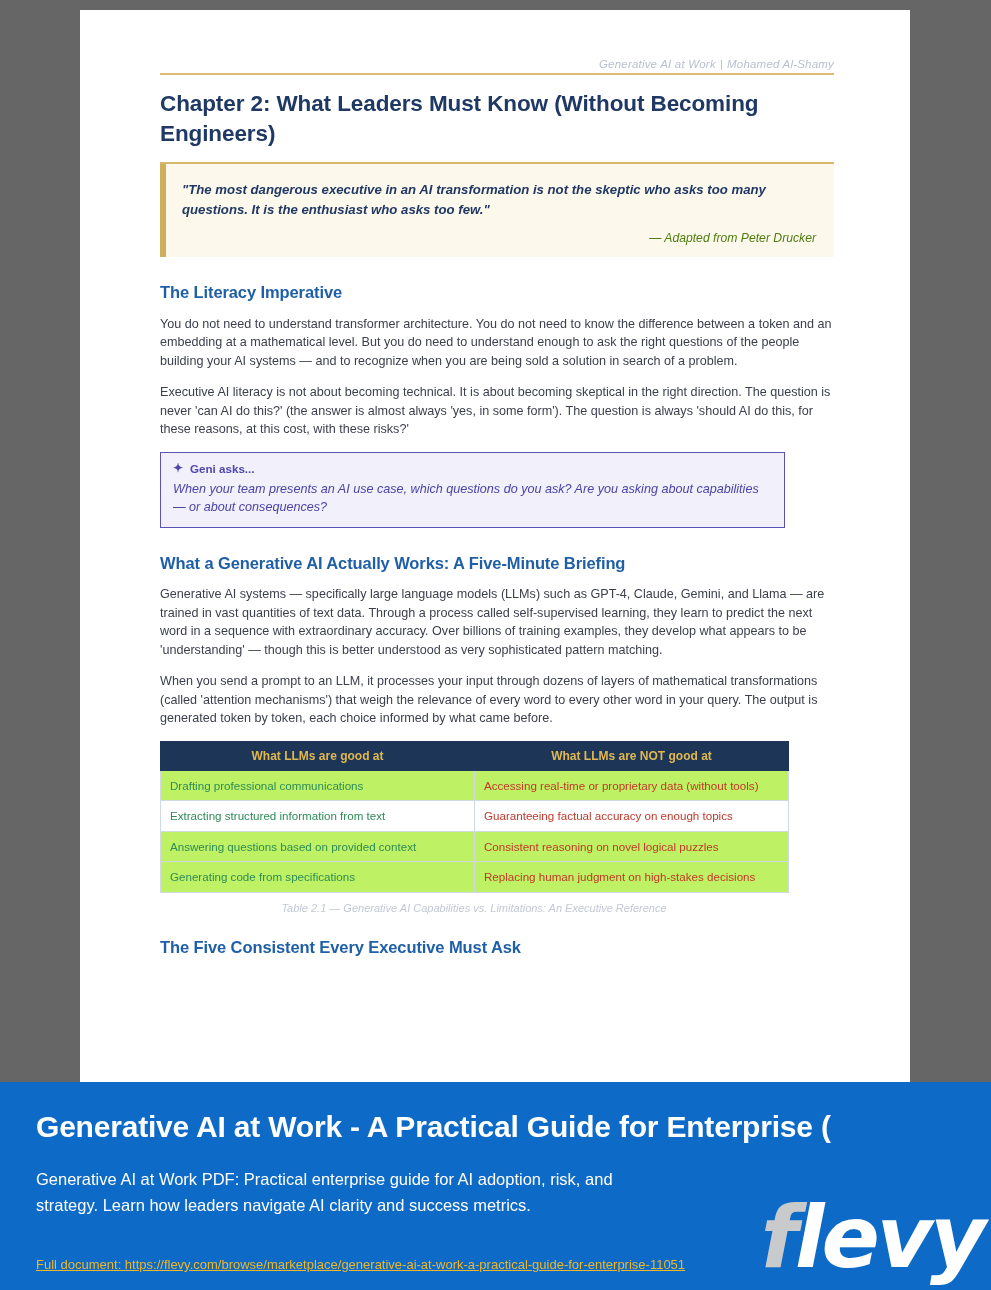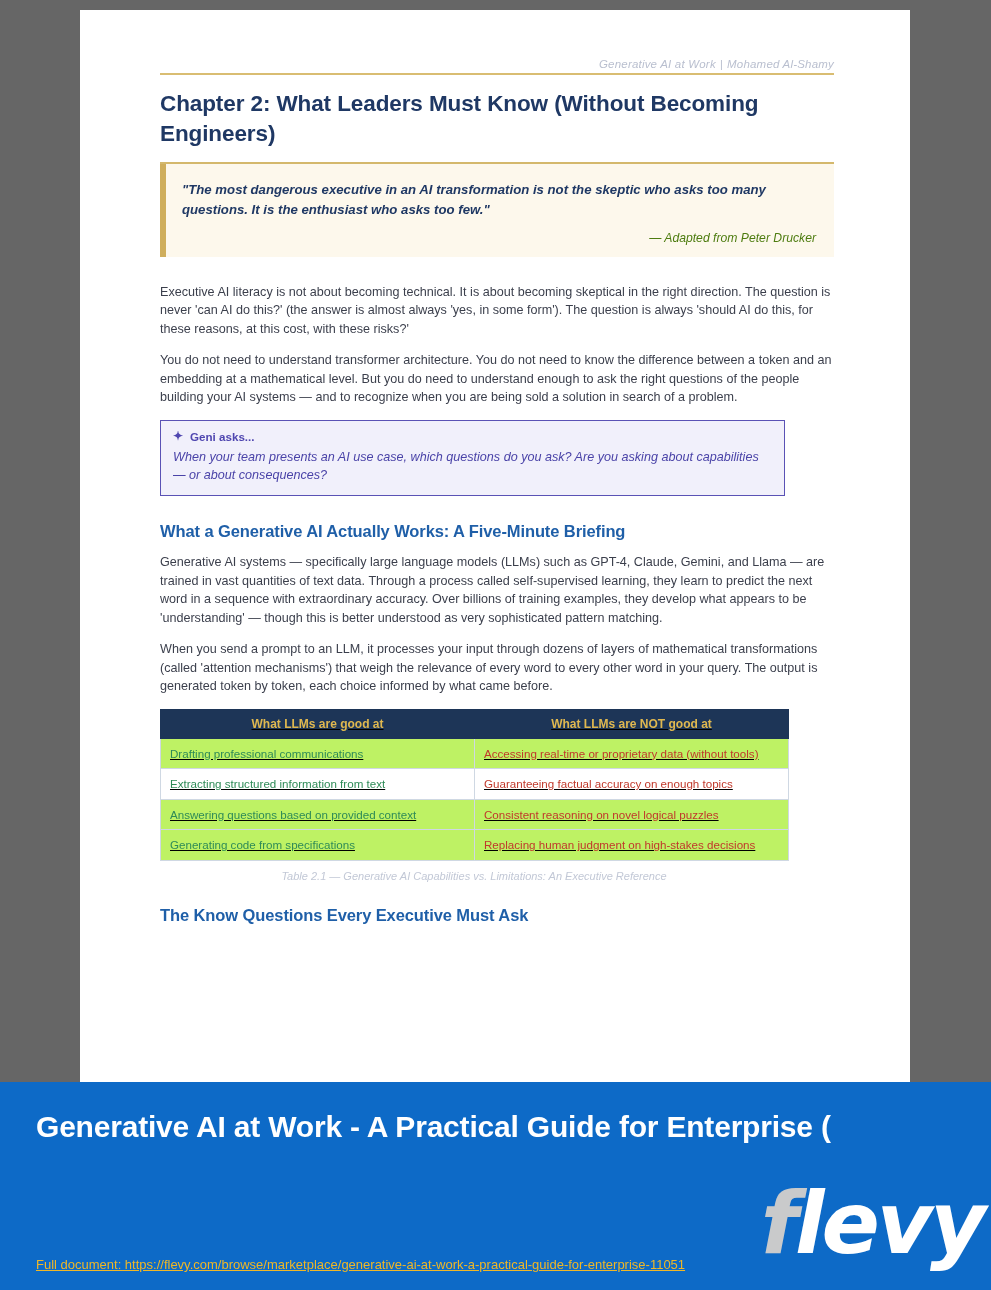--- a/index.html
+++ b/index.html
@@ -239,6 +239,7 @@
       <div class="quote-attrib">— Adapted from Peter Drucker</div>
     </div>
 
+    <h2 class="h2">The Literacy Imperative</h2>
     <p class="body">Executive AI literacy is not about becoming technical. It is about becoming skeptical in the right direction. The question is never 'can AI do this?' (the answer is almost always 'yes, in some form'). The question is always 'should AI do this, for these reasons, at this cost, with these risks?'</p>
     <p class="body">You do not need to understand transformer architecture. You do not need to know the difference between a token and an embedding at a mathematical level. But you do need to understand enough to ask the right questions of the people building your AI systems — and to recognize when you are being sold a solution in search of a problem.</p>
 

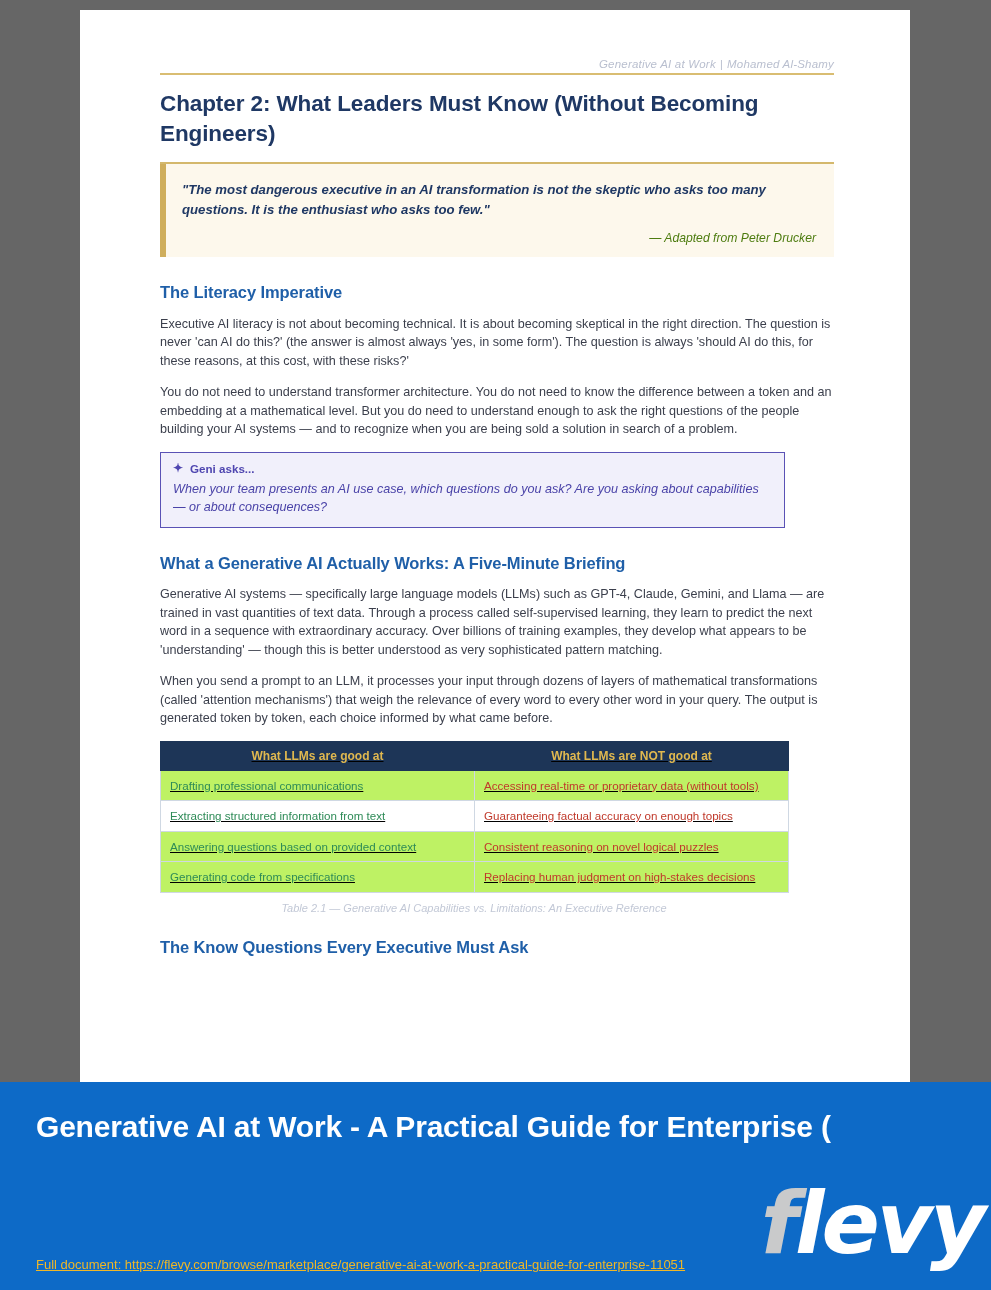--- a/index.html
+++ b/index.html
@@ -240,8 +240,8 @@
     </div>
 
     <h2 class="h2">The Literacy Imperative</h2>
+    <p class="body">You do not need to understand transformer architecture. You do not need to know the difference between a token and an embedding at a mathematical level. But you do need to understand enough to ask the right questions of the people building your AI systems — and to recognize when you are being sold a solution in search of a problem.</p>
     <p class="body">Executive AI literacy is not about becoming technical. It is about becoming skeptical in the right direction. The question is never 'can AI do this?' (the answer is almost always 'yes, in some form'). The question is always 'should AI do this, for these reasons, at this cost, with these risks?'</p>
-    <p class="body">You do not need to understand transformer architecture. You do not need to know the difference between a token and an embedding at a mathematical level. But you do need to understand enough to ask the right questions of the people building your AI systems — and to recognize when you are being sold a solution in search of a problem.</p>
 
     <div class="geni-box">
       <div class="geni-label">

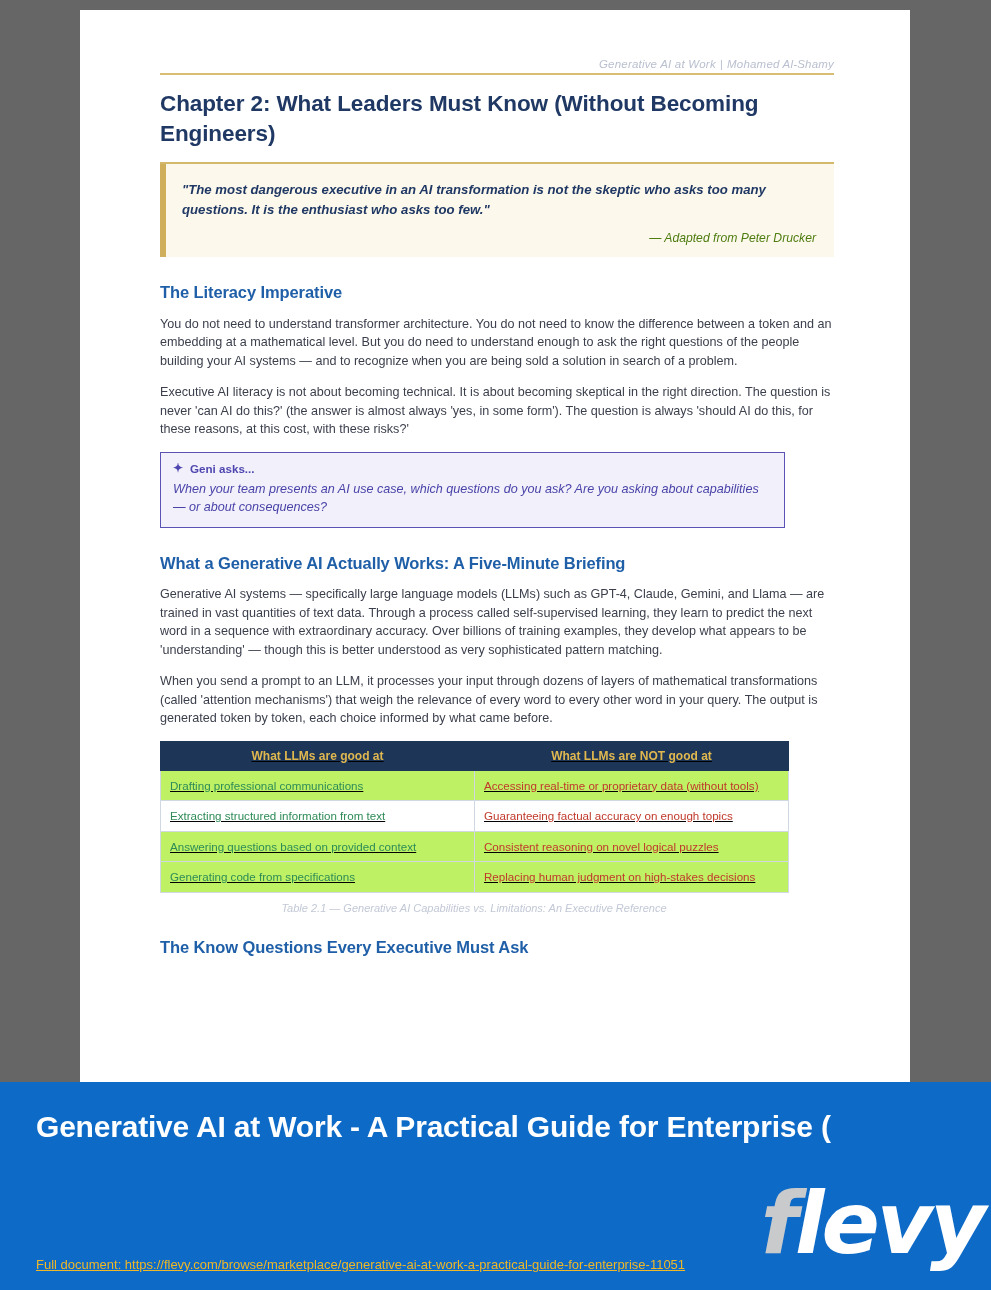--- a/index.html
+++ b/index.html
@@ -132,7 +132,6 @@
     width: 628px;
     margin-top: 6px;
     table-layout: fixed;
-    text-decoration: underline;
   }
   table.cap-table th {
     background: #1d3557;

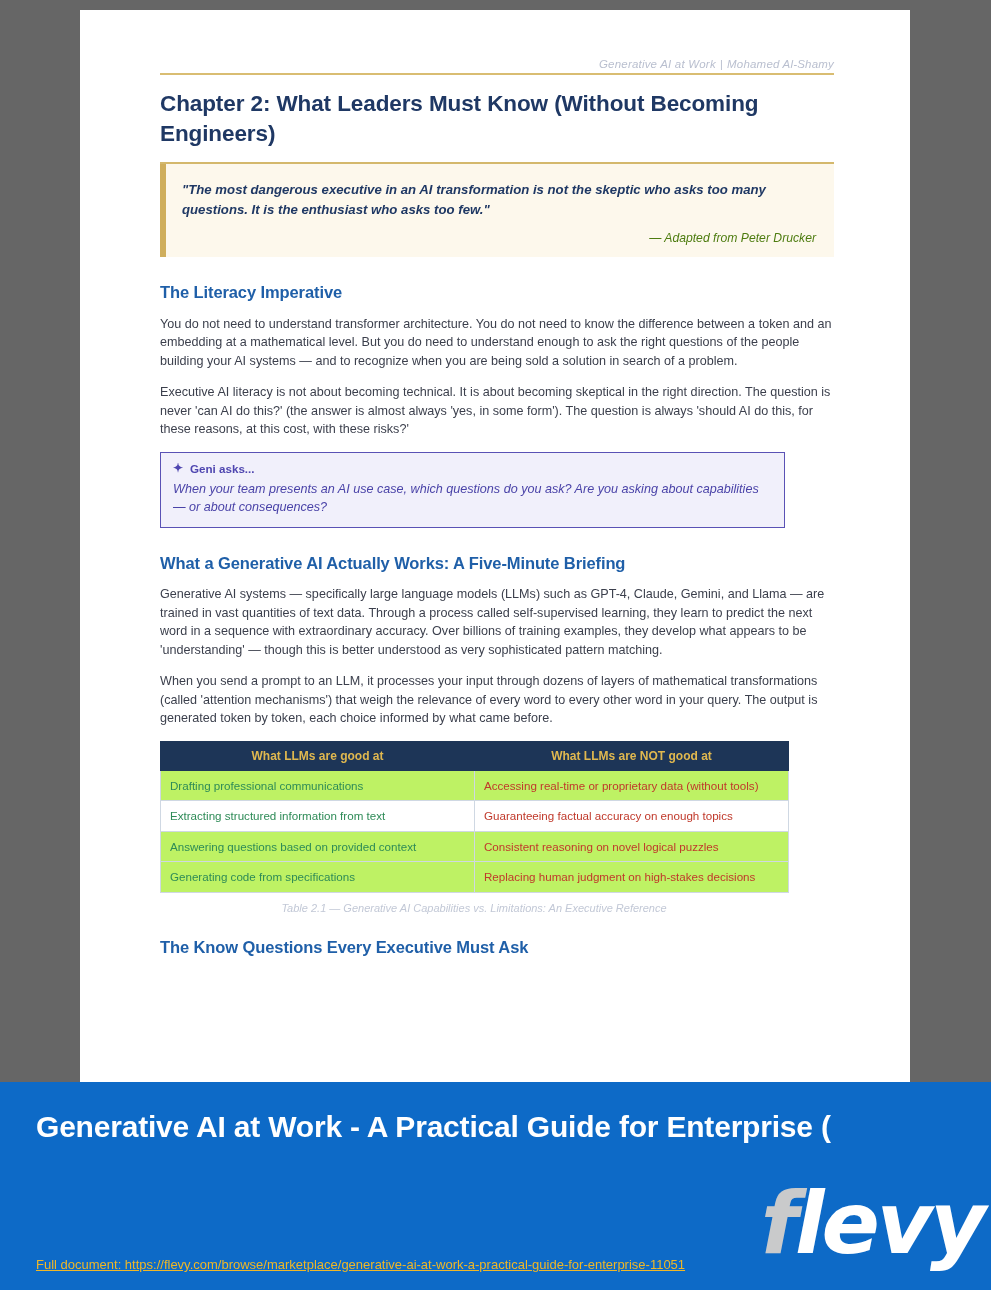--- a/index.html
+++ b/index.html
@@ -286,7 +286,7 @@
     </table>
     <div class="table-caption">Table 2.1 — Generative AI Capabilities vs. Limitations: An Executive Reference</div>
 
-    <h2 class="h2 last">The Know Questions Every Executive Must Ask</h2>
+    <h2 class="h2 last">The Five Consistent Every Executive Must Ask</h2>
 
   </div>
 </div>

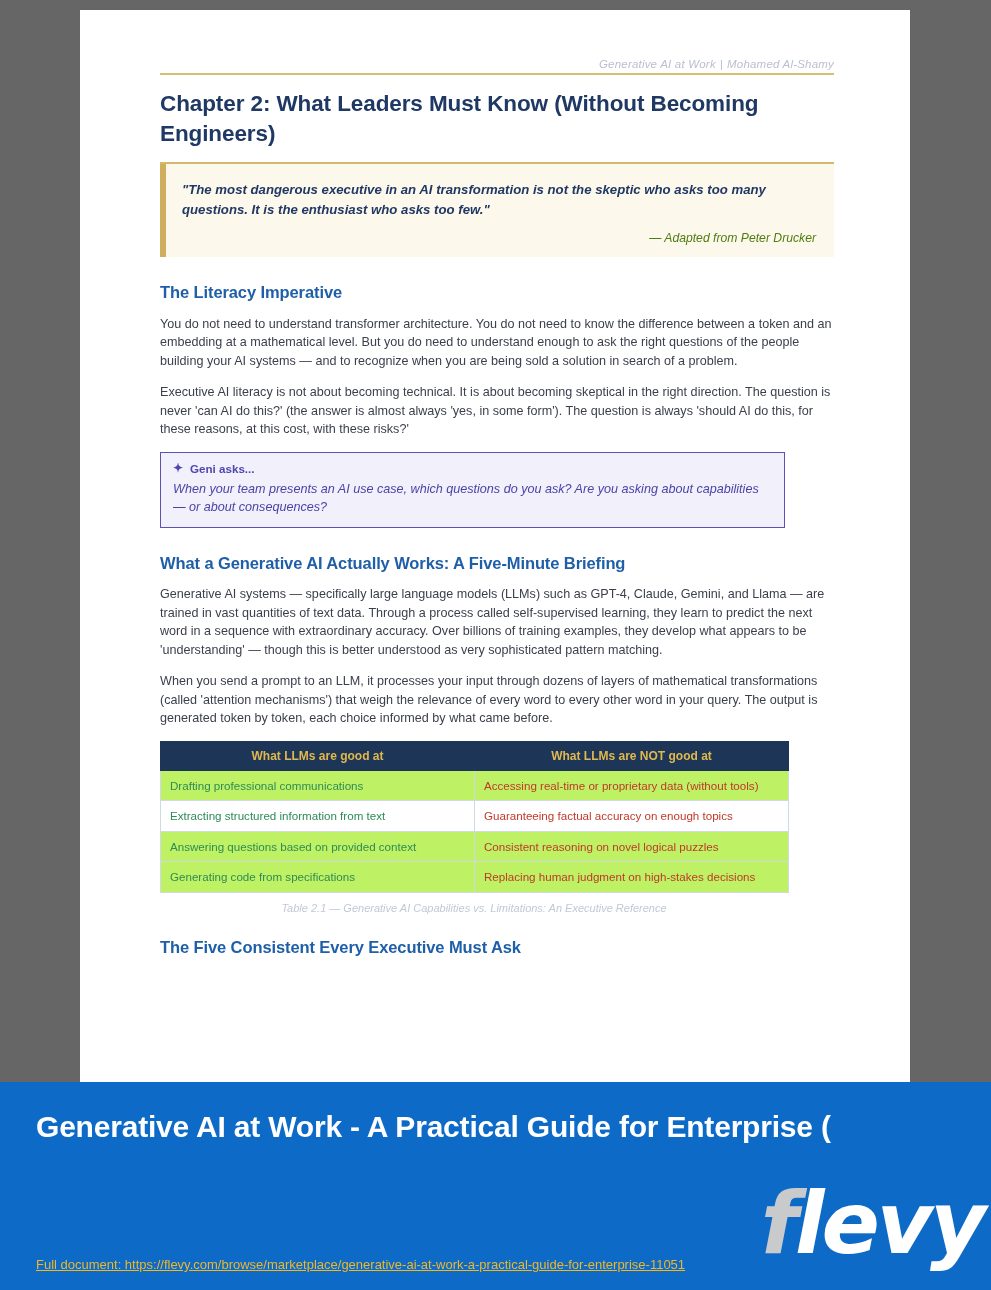--- a/index.html
+++ b/index.html
@@ -293,6 +293,7 @@
 
 <div class="promo">
   <div class="promo-title">Generative AI at Work - A Practical Guide for Enterprise (</div>
+  <div class="promo-desc">Generative AI at Work PDF: Practical enterprise guide for AI adoption, risk, and strategy. Learn how leaders navigate AI clarity and success metrics.</div>
   <a class="promo-link" href="#">Full document: https://flevy.com/browse/marketplace/generative-ai-at-work-a-practical-guide-for-enterprise-11051</a>
   <div class="flevy-logo"><span class="f">f</span><span class="levy">levy</span></div>
 </div>

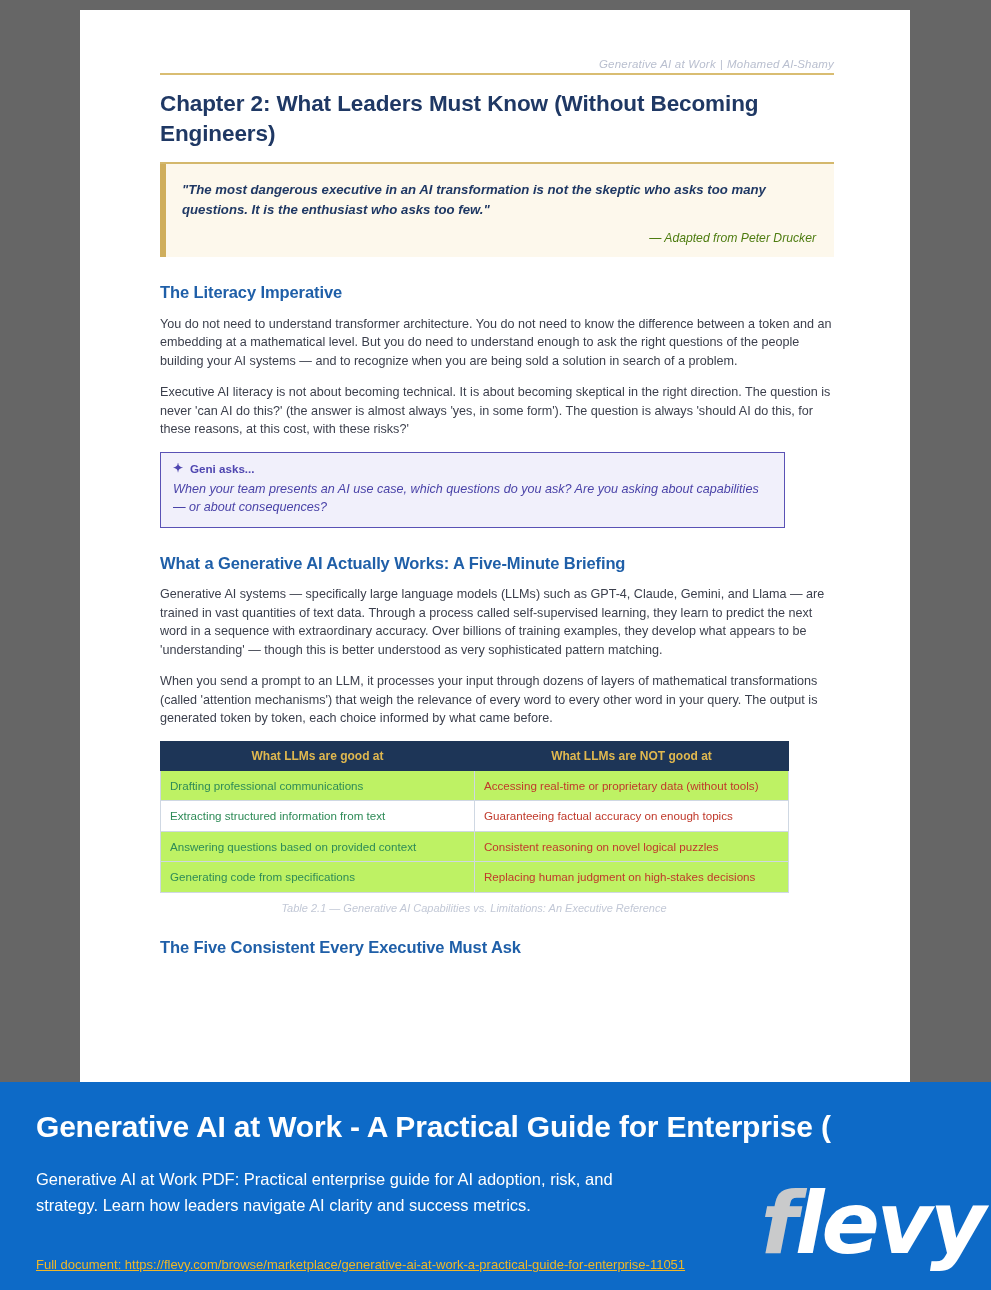--- a/index.html
+++ b/index.html
@@ -207,7 +207,7 @@
   .flevy-logo {
     position: absolute;
     right: 8px;
-    bottom: 24px;
+    bottom: 10px;
     font-size: 86px;
     font-weight: bold;
     font-style: italic;

